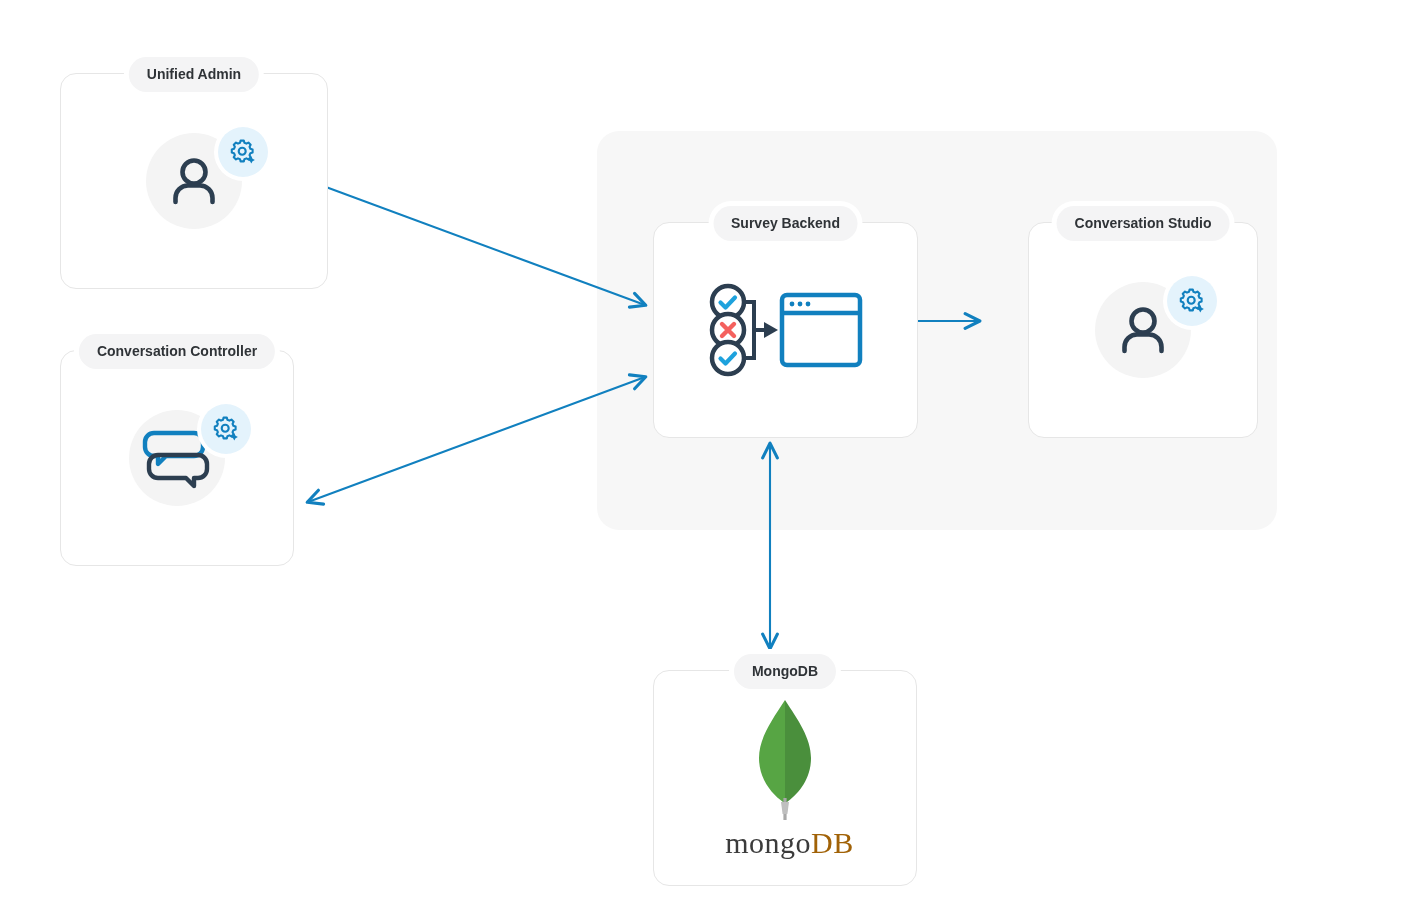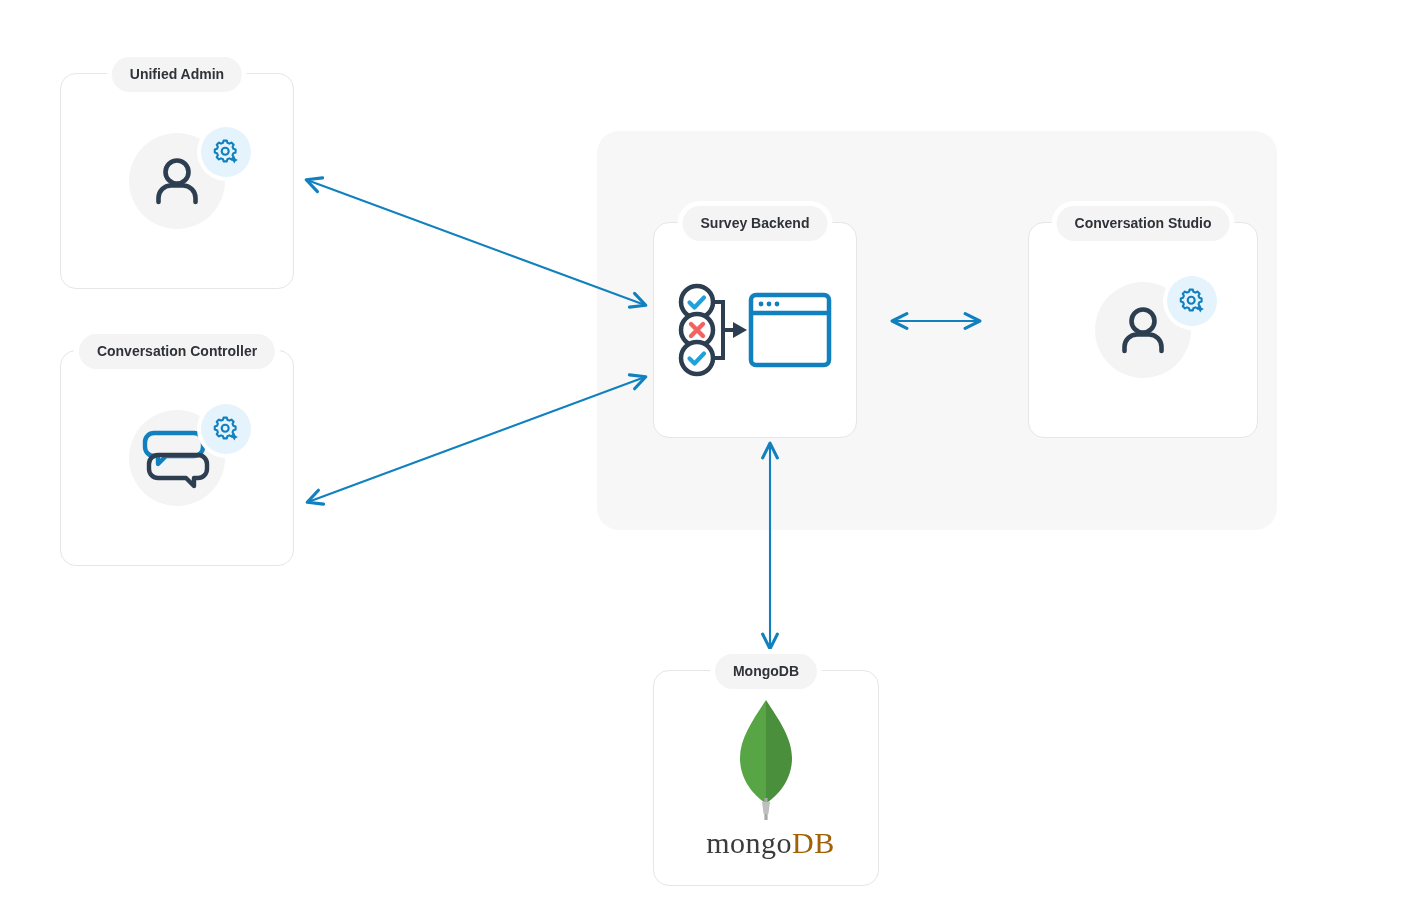--- a/index.html
+++ b/index.html
@@ -141,7 +141,7 @@
     <line x1="770" y1="444" x2="770" y2="648" stroke="#1180bf" stroke-width="2.1" marker-start="url(#ah-start)" marker-end="url(#ah-end)"></line>
   </svg>
 
-  <div class="node" style="left:60px; top:73px; width:234px; height:216px;">
+  <div class="node" style="left:60px; top:73px; width:268px; height:216px;">
     <div class="node-label">Unified Admin</div>
     <div class="node-body">
       <div class="disc">

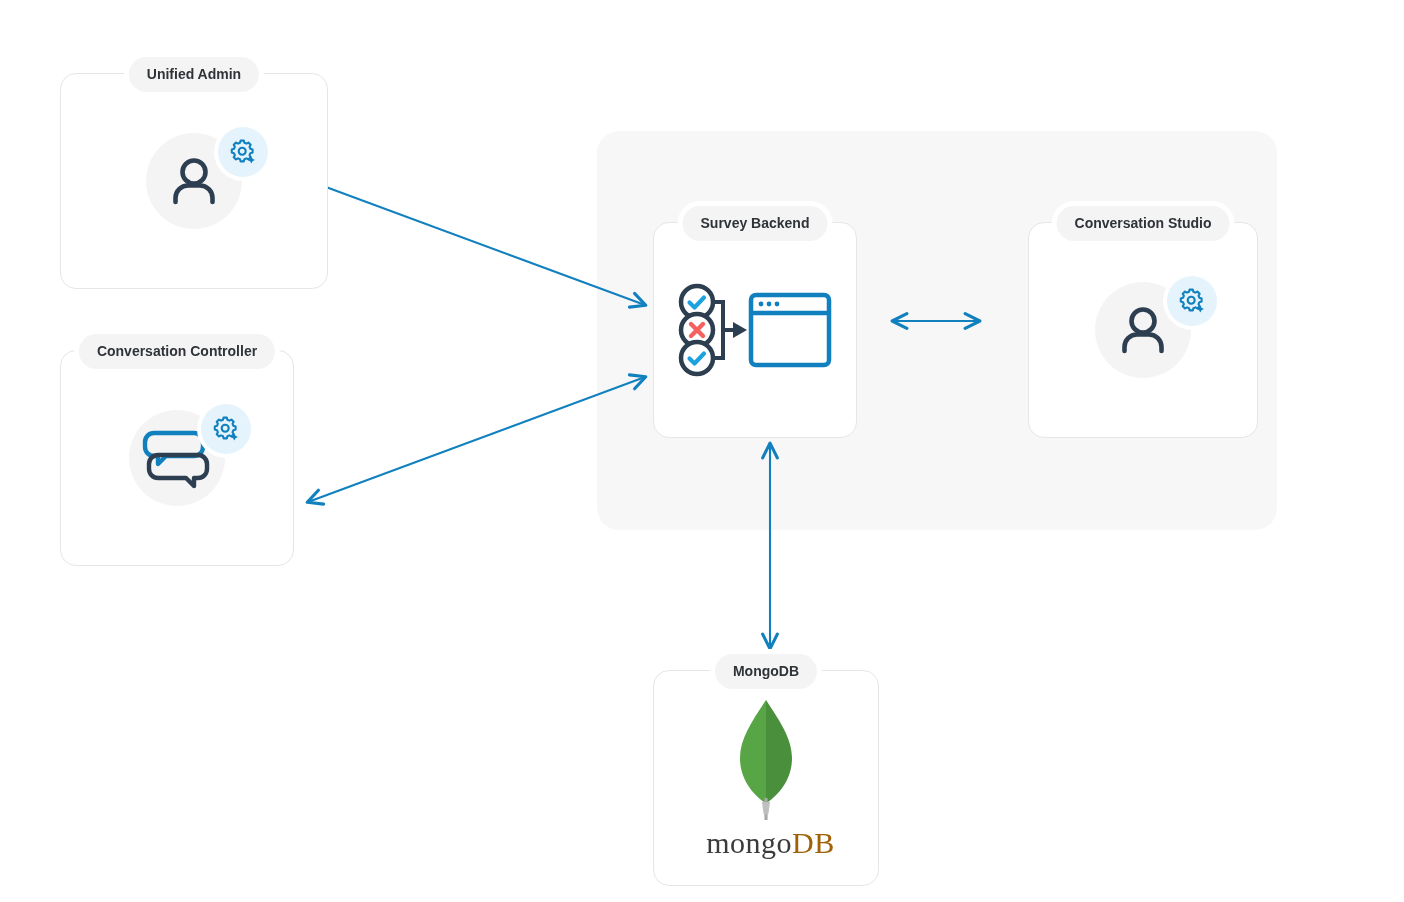--- a/index.html
+++ b/index.html
@@ -185,7 +185,7 @@
     </div>
   </div>
 
-  <div class="node" style="left:653px; top:222px; width:204px; height:216px;">
+  <div class="node" style="left:653px; top:222px; width:265px; height:216px;">
     <div class="node-label">Survey Backend</div>
     <div class="node-body">
       <svg width="160" height="100" viewBox="0 0 160 100">

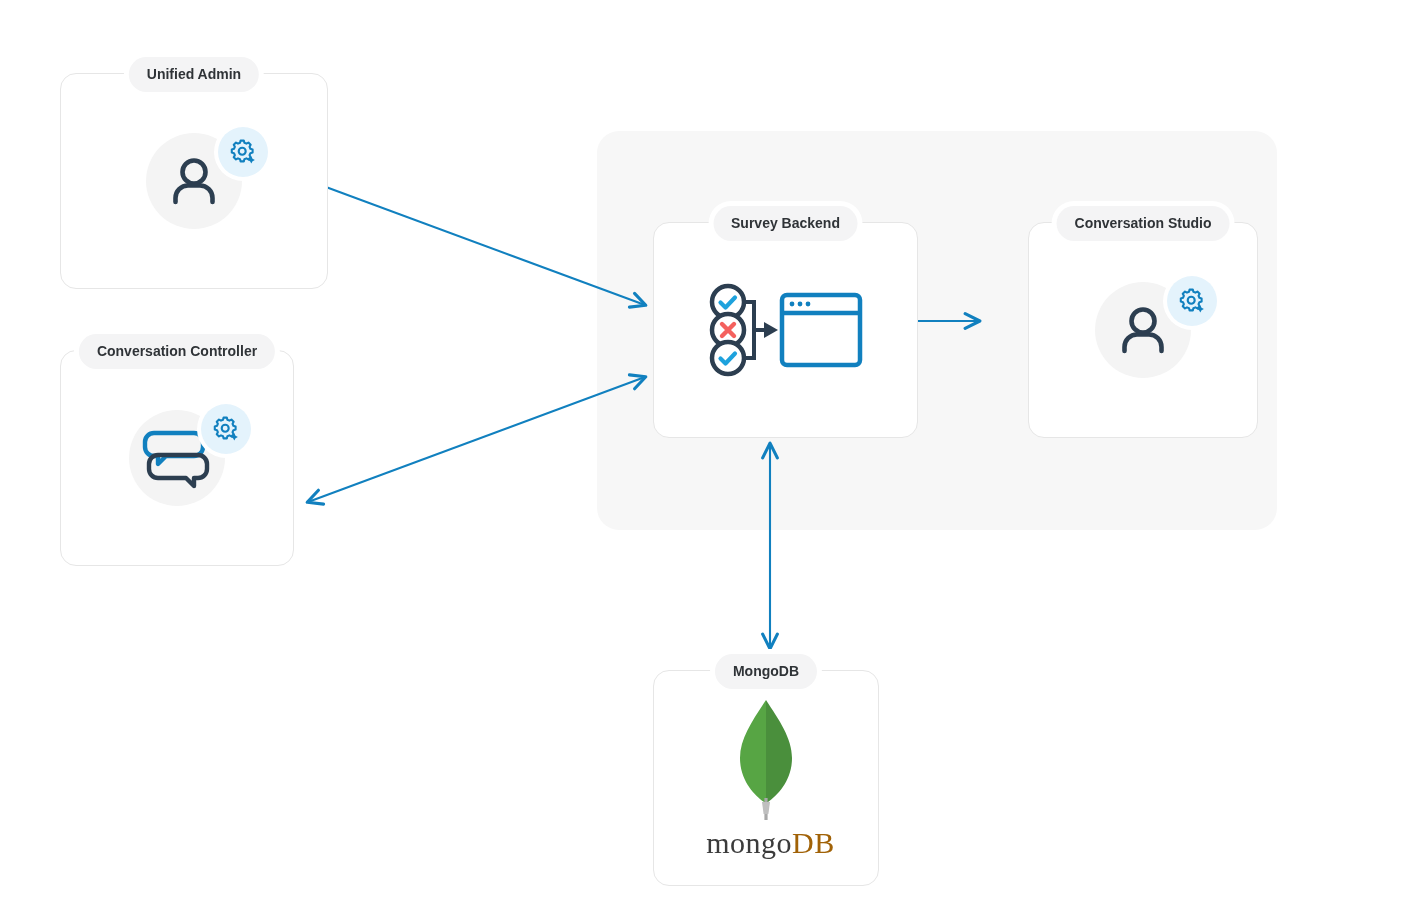--- a/index.html
+++ b/index.html
@@ -236,7 +236,7 @@
     </div>
   </div>
 
-  <div class="node" style="left:653px; top:670px; width:226px; height:216px;">
+  <div class="node" style="left:653px; top:670px; width:264px; height:216px;">
     <div class="node-label">MongoDB</div>
     <div class="node-body">
       <div class="mongo-wrap">

